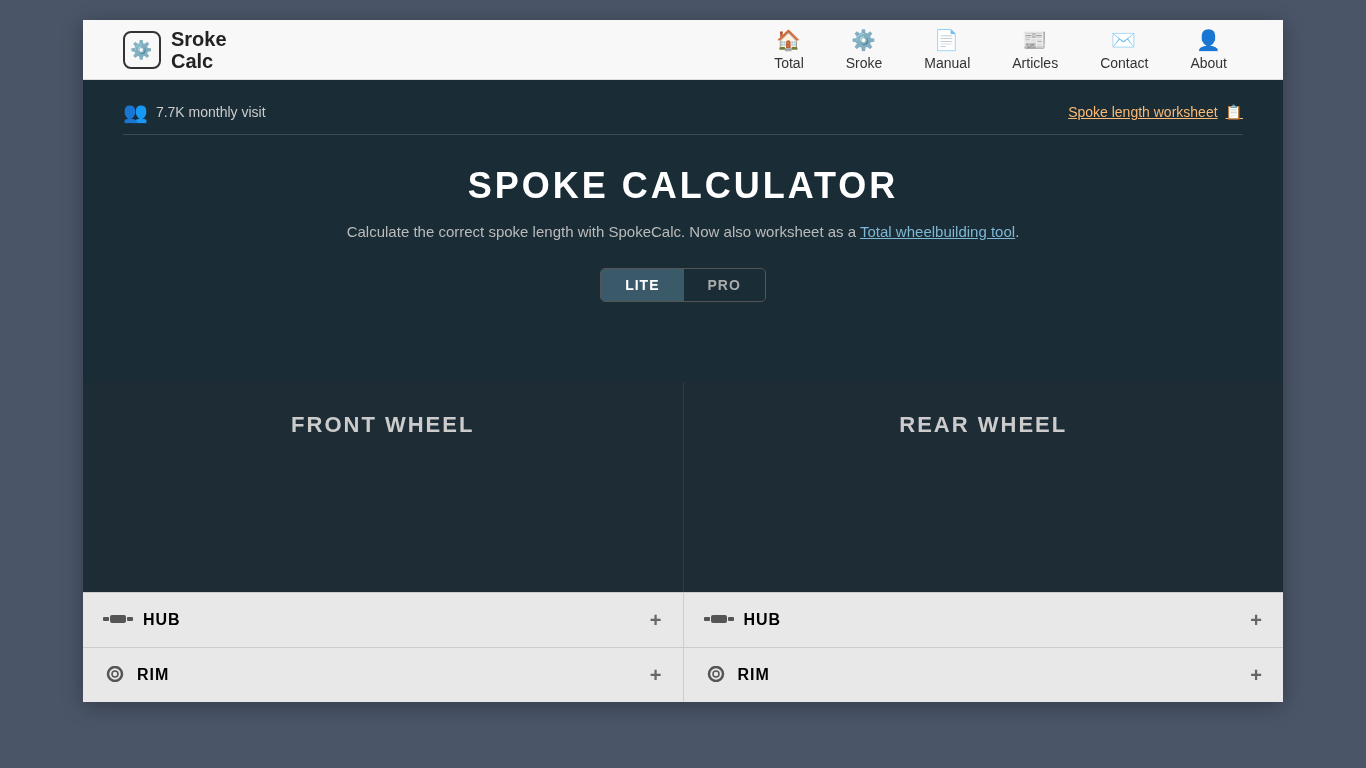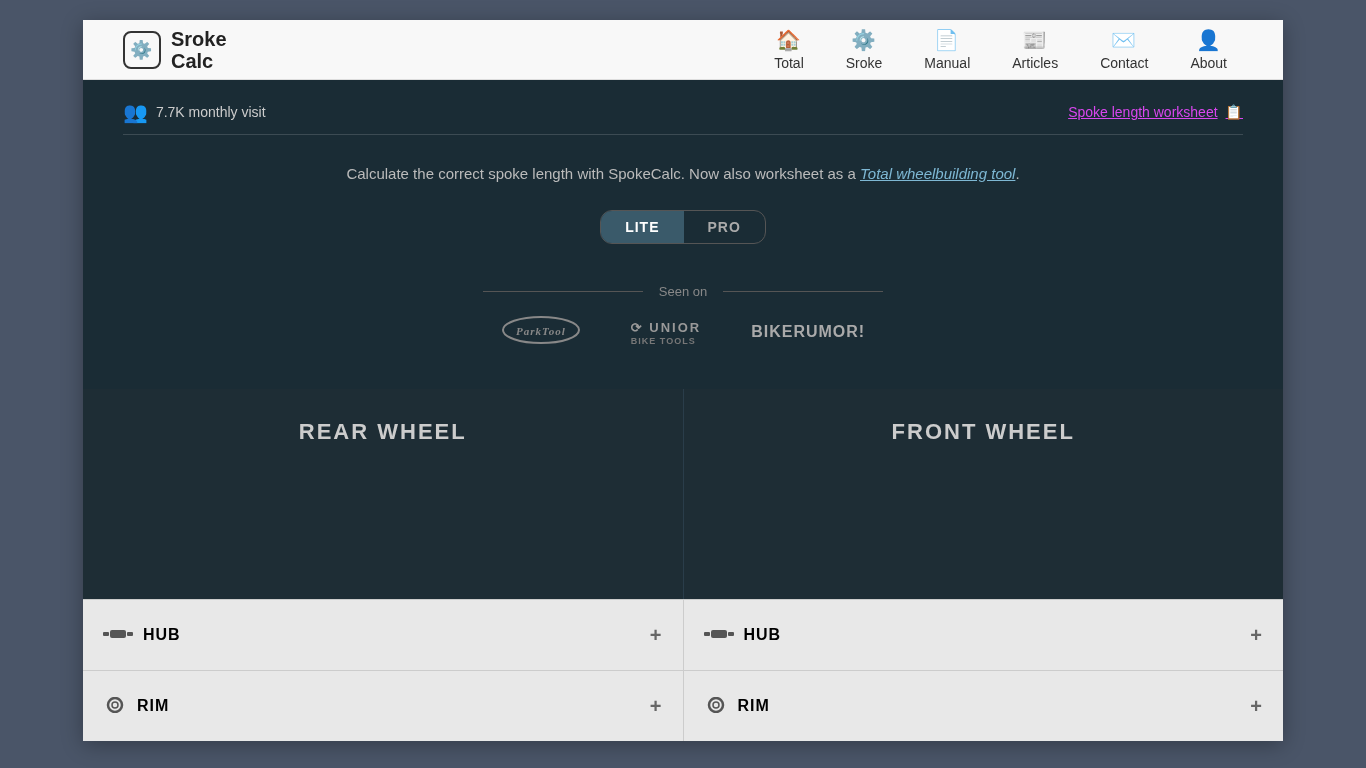--- a/index.html
+++ b/index.html
@@ -95,7 +95,7 @@
       align-items: center;
       gap: 8px;
       font-size: 14px;
-      color: #d946ef;
+      color: #fdba74;
       text-decoration: underline;
       cursor: pointer;
     }

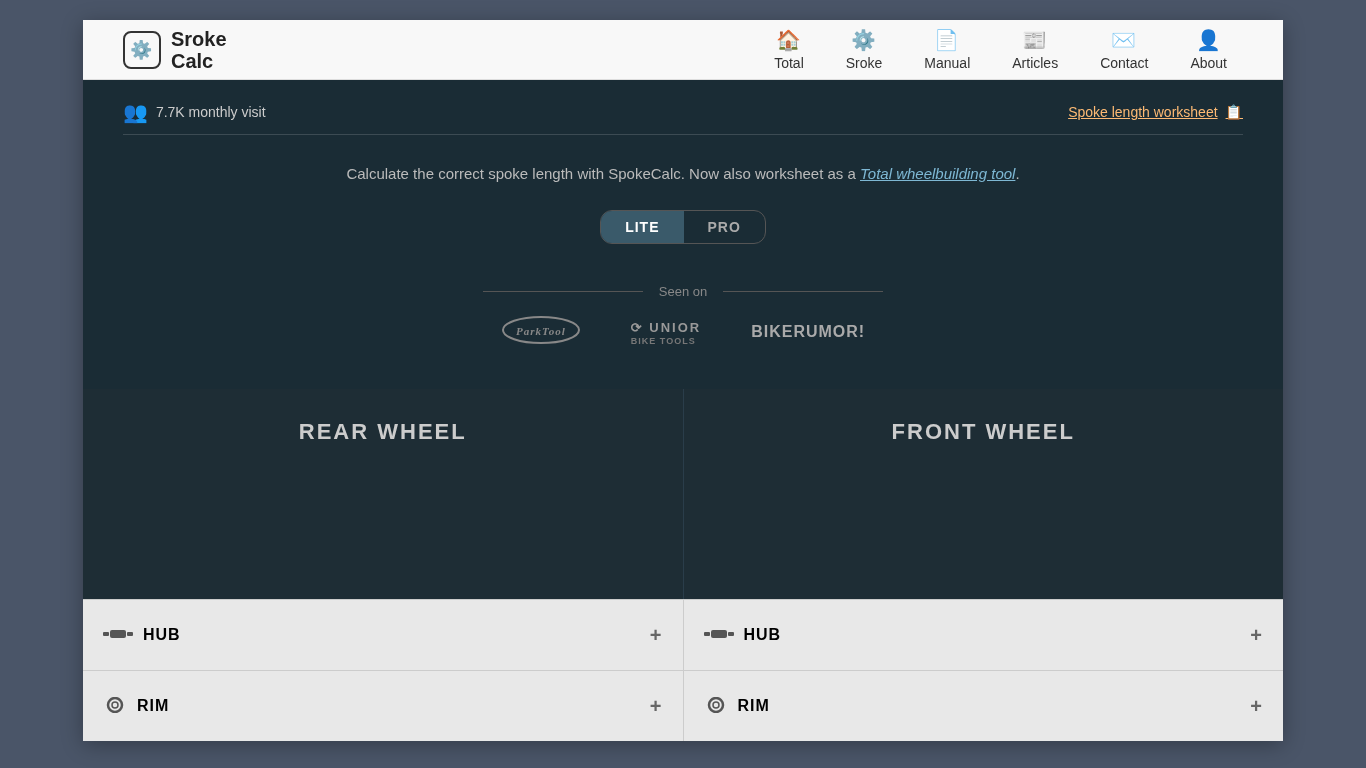--- a/index.html
+++ b/index.html
@@ -315,6 +315,7 @@
         </div>
       </div>
 
+      <h1 class="hero-title">SPOKE CALCULATOR</h1>
 
       <p class="hero-desc">
         <span>Calculate the correct spoke length with SpokeCalc. Now also worksheet as a </span><a>Total wheelbuilding tool</a><span>.</span>

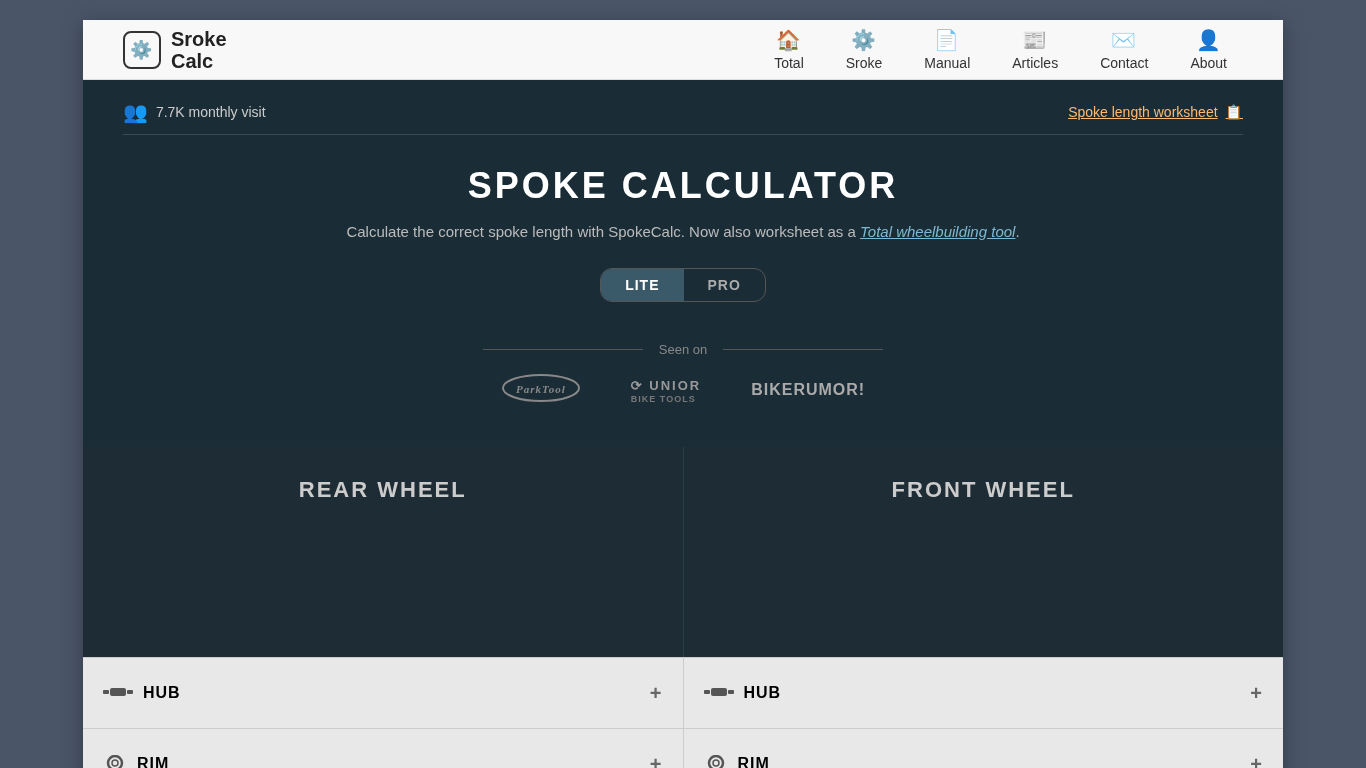--- a/index.html
+++ b/index.html
@@ -117,7 +117,6 @@
     .hero-desc a {
       color: #7eb8d4;
       text-decoration: underline;
-      font-style: italic;
     }
 
     

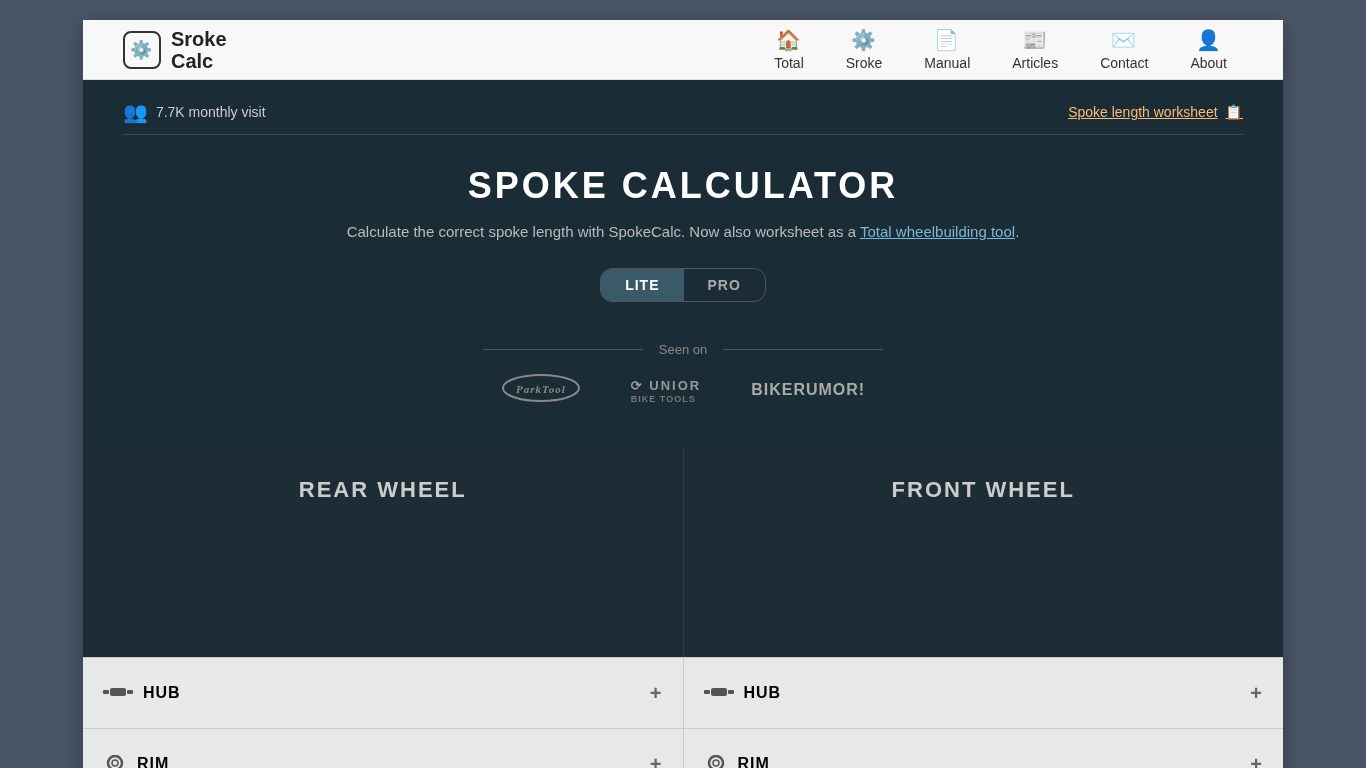--- a/index.html
+++ b/index.html
@@ -128,7 +128,7 @@
     .toggle-group {
       display: flex;
       border: 1px solid #555;
-      border-radius: 12px;
+      border-radius: 5px;
       overflow: hidden;
     }
     .toggle-btn {

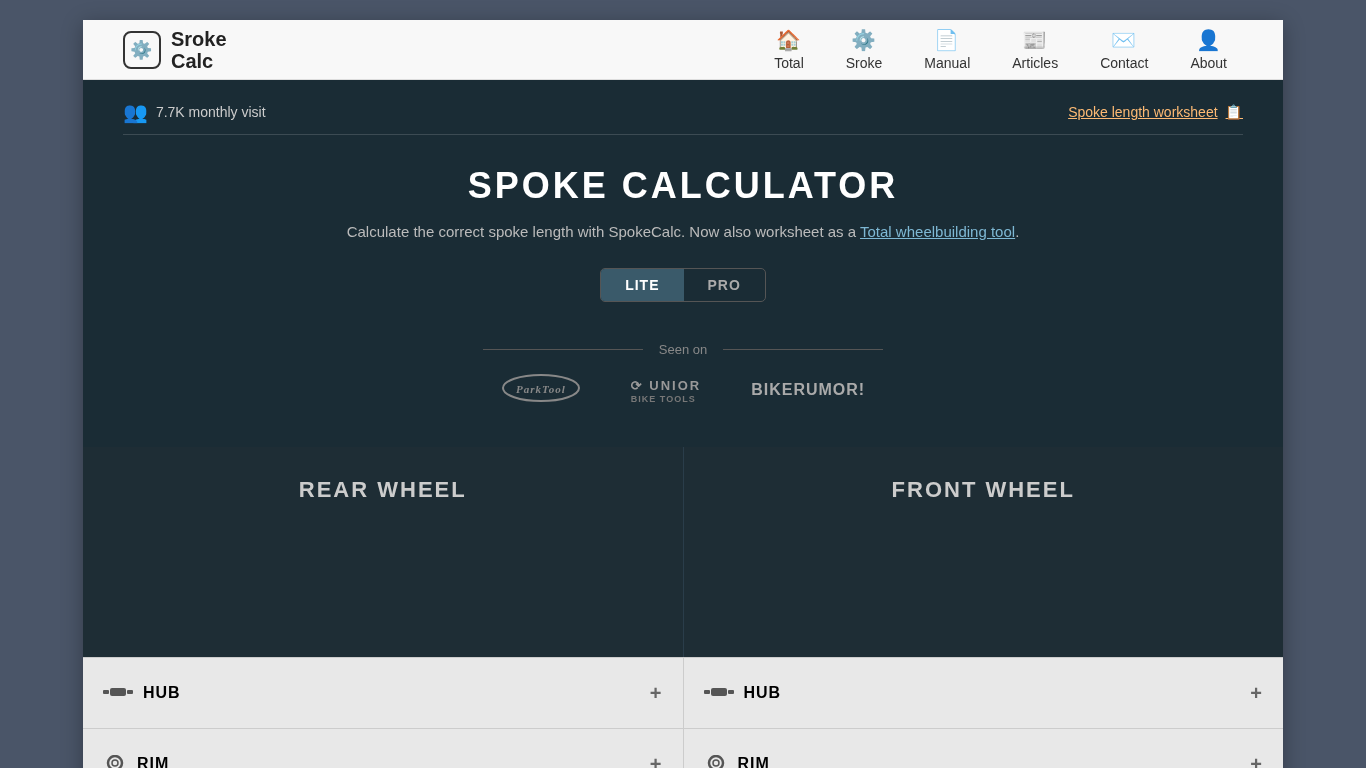--- a/index.html
+++ b/index.html
@@ -327,28 +327,6 @@
         </div>
       </div>
 
-      <div class="seen-on">
-        <div class="seen-on-label">
-          <div class="seen-on-line"></div>
-          <span>Seen on</span>
-          <div class="seen-on-line"></div>
-        </div>
-        <div class="seen-on-logos">
-          <div class="brand-logo parktool">
-            <svg width="80" height="30" viewBox="0 0 80 30">
-              <ellipse cx="40" cy="15" rx="38" ry="13" fill="none" stroke="#888" stroke-width="2"></ellipse>
-              <text x="40" y="20" text-anchor="middle" font-size="11" fill="#888" font-weight="bold" font-style="italic" font-family="serif">ParkTool</text>
-            </svg>
-          </div>
-          <div class="brand-logo unior">
-            <span style="font-size:13px;letter-spacing:2px;color:#999;">⟳ UNIOR</span>
-            <div style="font-size:9px;color:#777;letter-spacing:1px;">BIKE TOOLS</div>
-          </div>
-          <div class="brand-logo bikerumor">
-            <span style="font-size:16px;font-weight:900;color:#aaa;letter-spacing:1px;">BIKERUMOR!</span>
-          </div>
-        </div>
-      </div>
     </section>
 
     <div class="wheels-section">

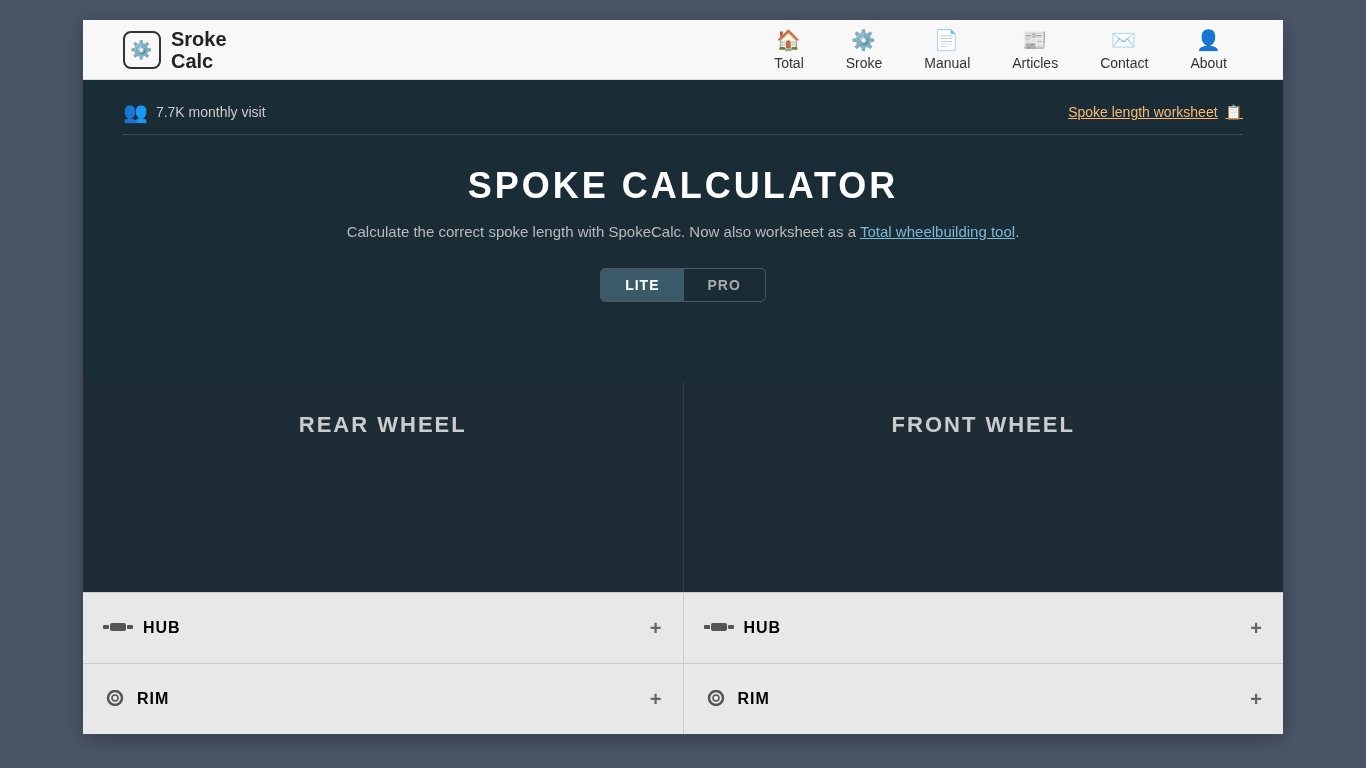--- a/index.html
+++ b/index.html
@@ -332,11 +332,11 @@
     <div class="wheels-section">
 
       <div class="wheel-panel">
+        <div class="wheel-title">FRONT WHEEL</div>
+      </div>
+
+      <div class="wheel-panel">
         <div class="wheel-title">REAR WHEEL</div>
-      </div>
-
-      <div class="wheel-panel">
-        <div class="wheel-title">FRONT WHEEL</div>
       </div>
     </div>
 

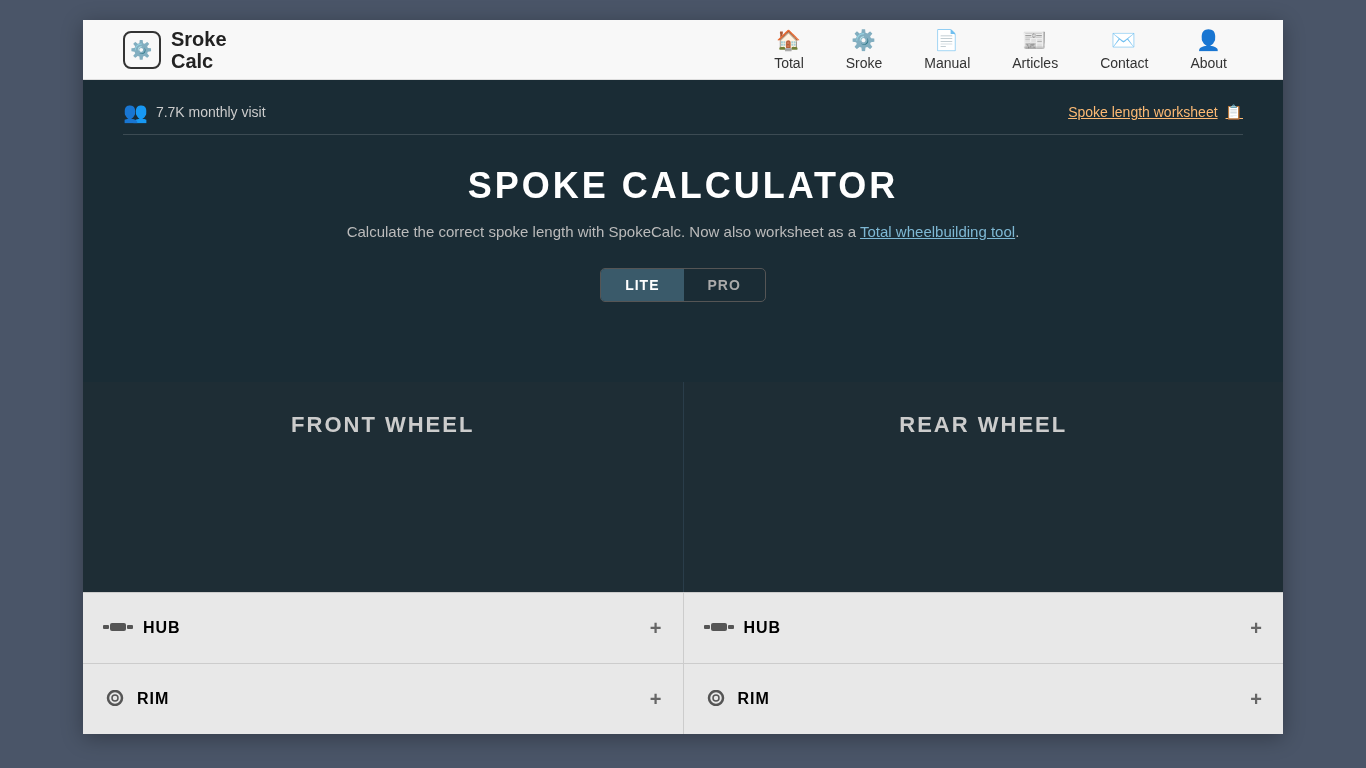--- a/index.html
+++ b/index.html
@@ -223,7 +223,7 @@
       display: flex;
       align-items: center;
       justify-content: space-between;
-      padding: 22px 20px;
+      padding: 14px 20px;
       cursor: pointer;
       font-size: 16px;
       font-weight: 600;

